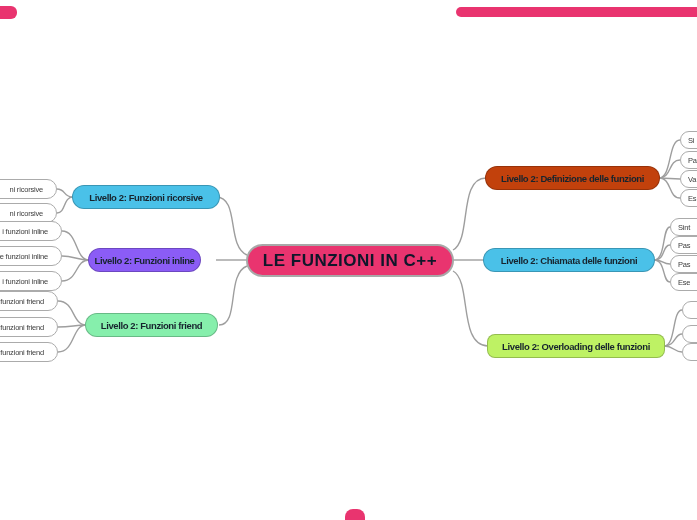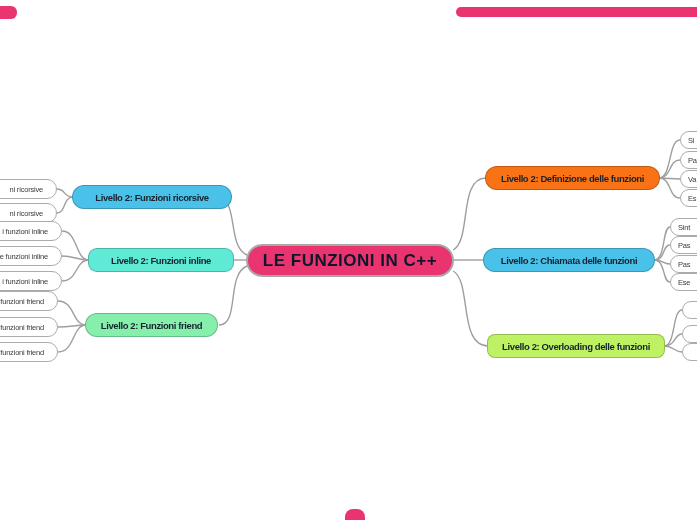--- a/index.html
+++ b/index.html
@@ -102,7 +102,7 @@
   <div class="node branch" style="left:88px;top:248px;width:146px;background:#5eead4;border-radius:9px;">Livello 2: Funzioni inline</div>
   <div class="node branch" style="left:85px;top:313px;width:133px;background:#86efac;">Livello 2: Funzioni friend</div>
 
-  <div class="node branch" style="left:485px;top:166px;width:175px;background:#f97316;text-align:center;">Livello 2: Definizione delle funzioni</div>
+  <div class="node branch" style="left:485px;top:166px;width:175px;background:#c2410c;text-align:center;">Livello 2: Definizione delle funzioni</div>
   <div class="node branch" style="left:483px;top:248px;width:172px;background:#4ac1e8;">Livello 2: Chiamata delle funzioni</div>
   <div class="node branch" style="left:487px;top:334px;width:178px;background:#bef264;border-radius:8px;">Livello 2: Overloading delle funzioni</div>
 

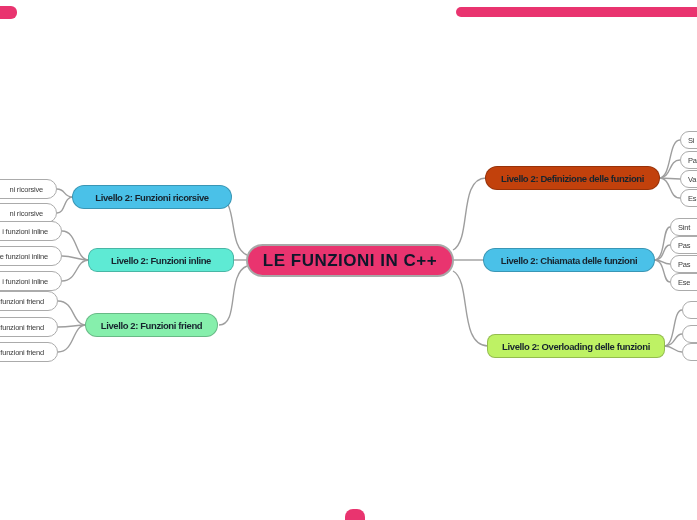--- a/index.html
+++ b/index.html
@@ -98,7 +98,7 @@
   <div class="node leaf leaf-r" style="left:682px;top:325px;width:53px;"></div>
   <div class="node leaf leaf-r" style="left:682px;top:343px;width:53px;"></div>
 
-  <div class="node branch" style="left:72px;top:185px;width:160px;background:#4ac1e8;text-align:right;">Livello 2: Funzioni ricorsive</div>
+  <div class="node branch" style="left:72px;top:185px;width:148px;background:#4ac1e8;text-align:right;">Livello 2: Funzioni ricorsive</div>
   <div class="node branch" style="left:88px;top:248px;width:146px;background:#5eead4;border-radius:9px;">Livello 2: Funzioni inline</div>
   <div class="node branch" style="left:85px;top:313px;width:133px;background:#86efac;">Livello 2: Funzioni friend</div>
 

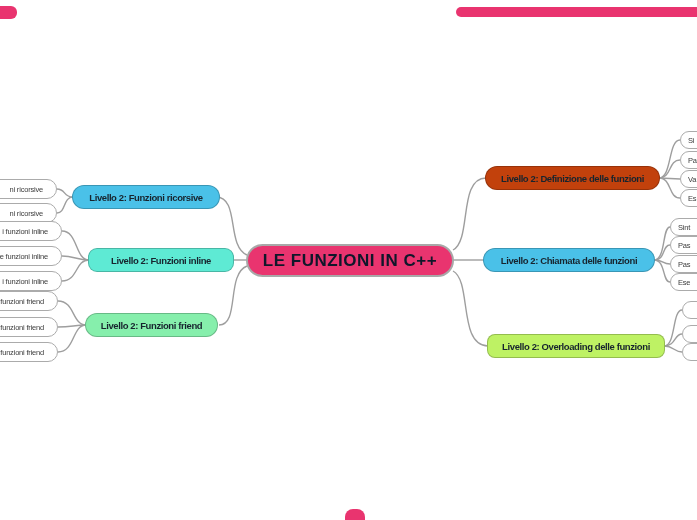--- a/index.html
+++ b/index.html
@@ -99,7 +99,7 @@
   <div class="node leaf leaf-r" style="left:682px;top:343px;width:53px;"></div>
 
   <div class="node branch" style="left:72px;top:185px;width:148px;background:#4ac1e8;text-align:right;">Livello 2: Funzioni ricorsive</div>
-  <div class="node branch" style="left:88px;top:248px;width:146px;background:#5eead4;border-radius:9px;">Livello 2: Funzioni inline</div>
+  <div class="node branch" style="left:88px;top:248px;width:113px;background:#8b5cf6;">Livello 2: Funzioni inline</div>
   <div class="node branch" style="left:85px;top:313px;width:133px;background:#86efac;">Livello 2: Funzioni friend</div>
 
   <div class="node branch" style="left:485px;top:166px;width:175px;background:#c2410c;text-align:center;">Livello 2: Definizione delle funzioni</div>

